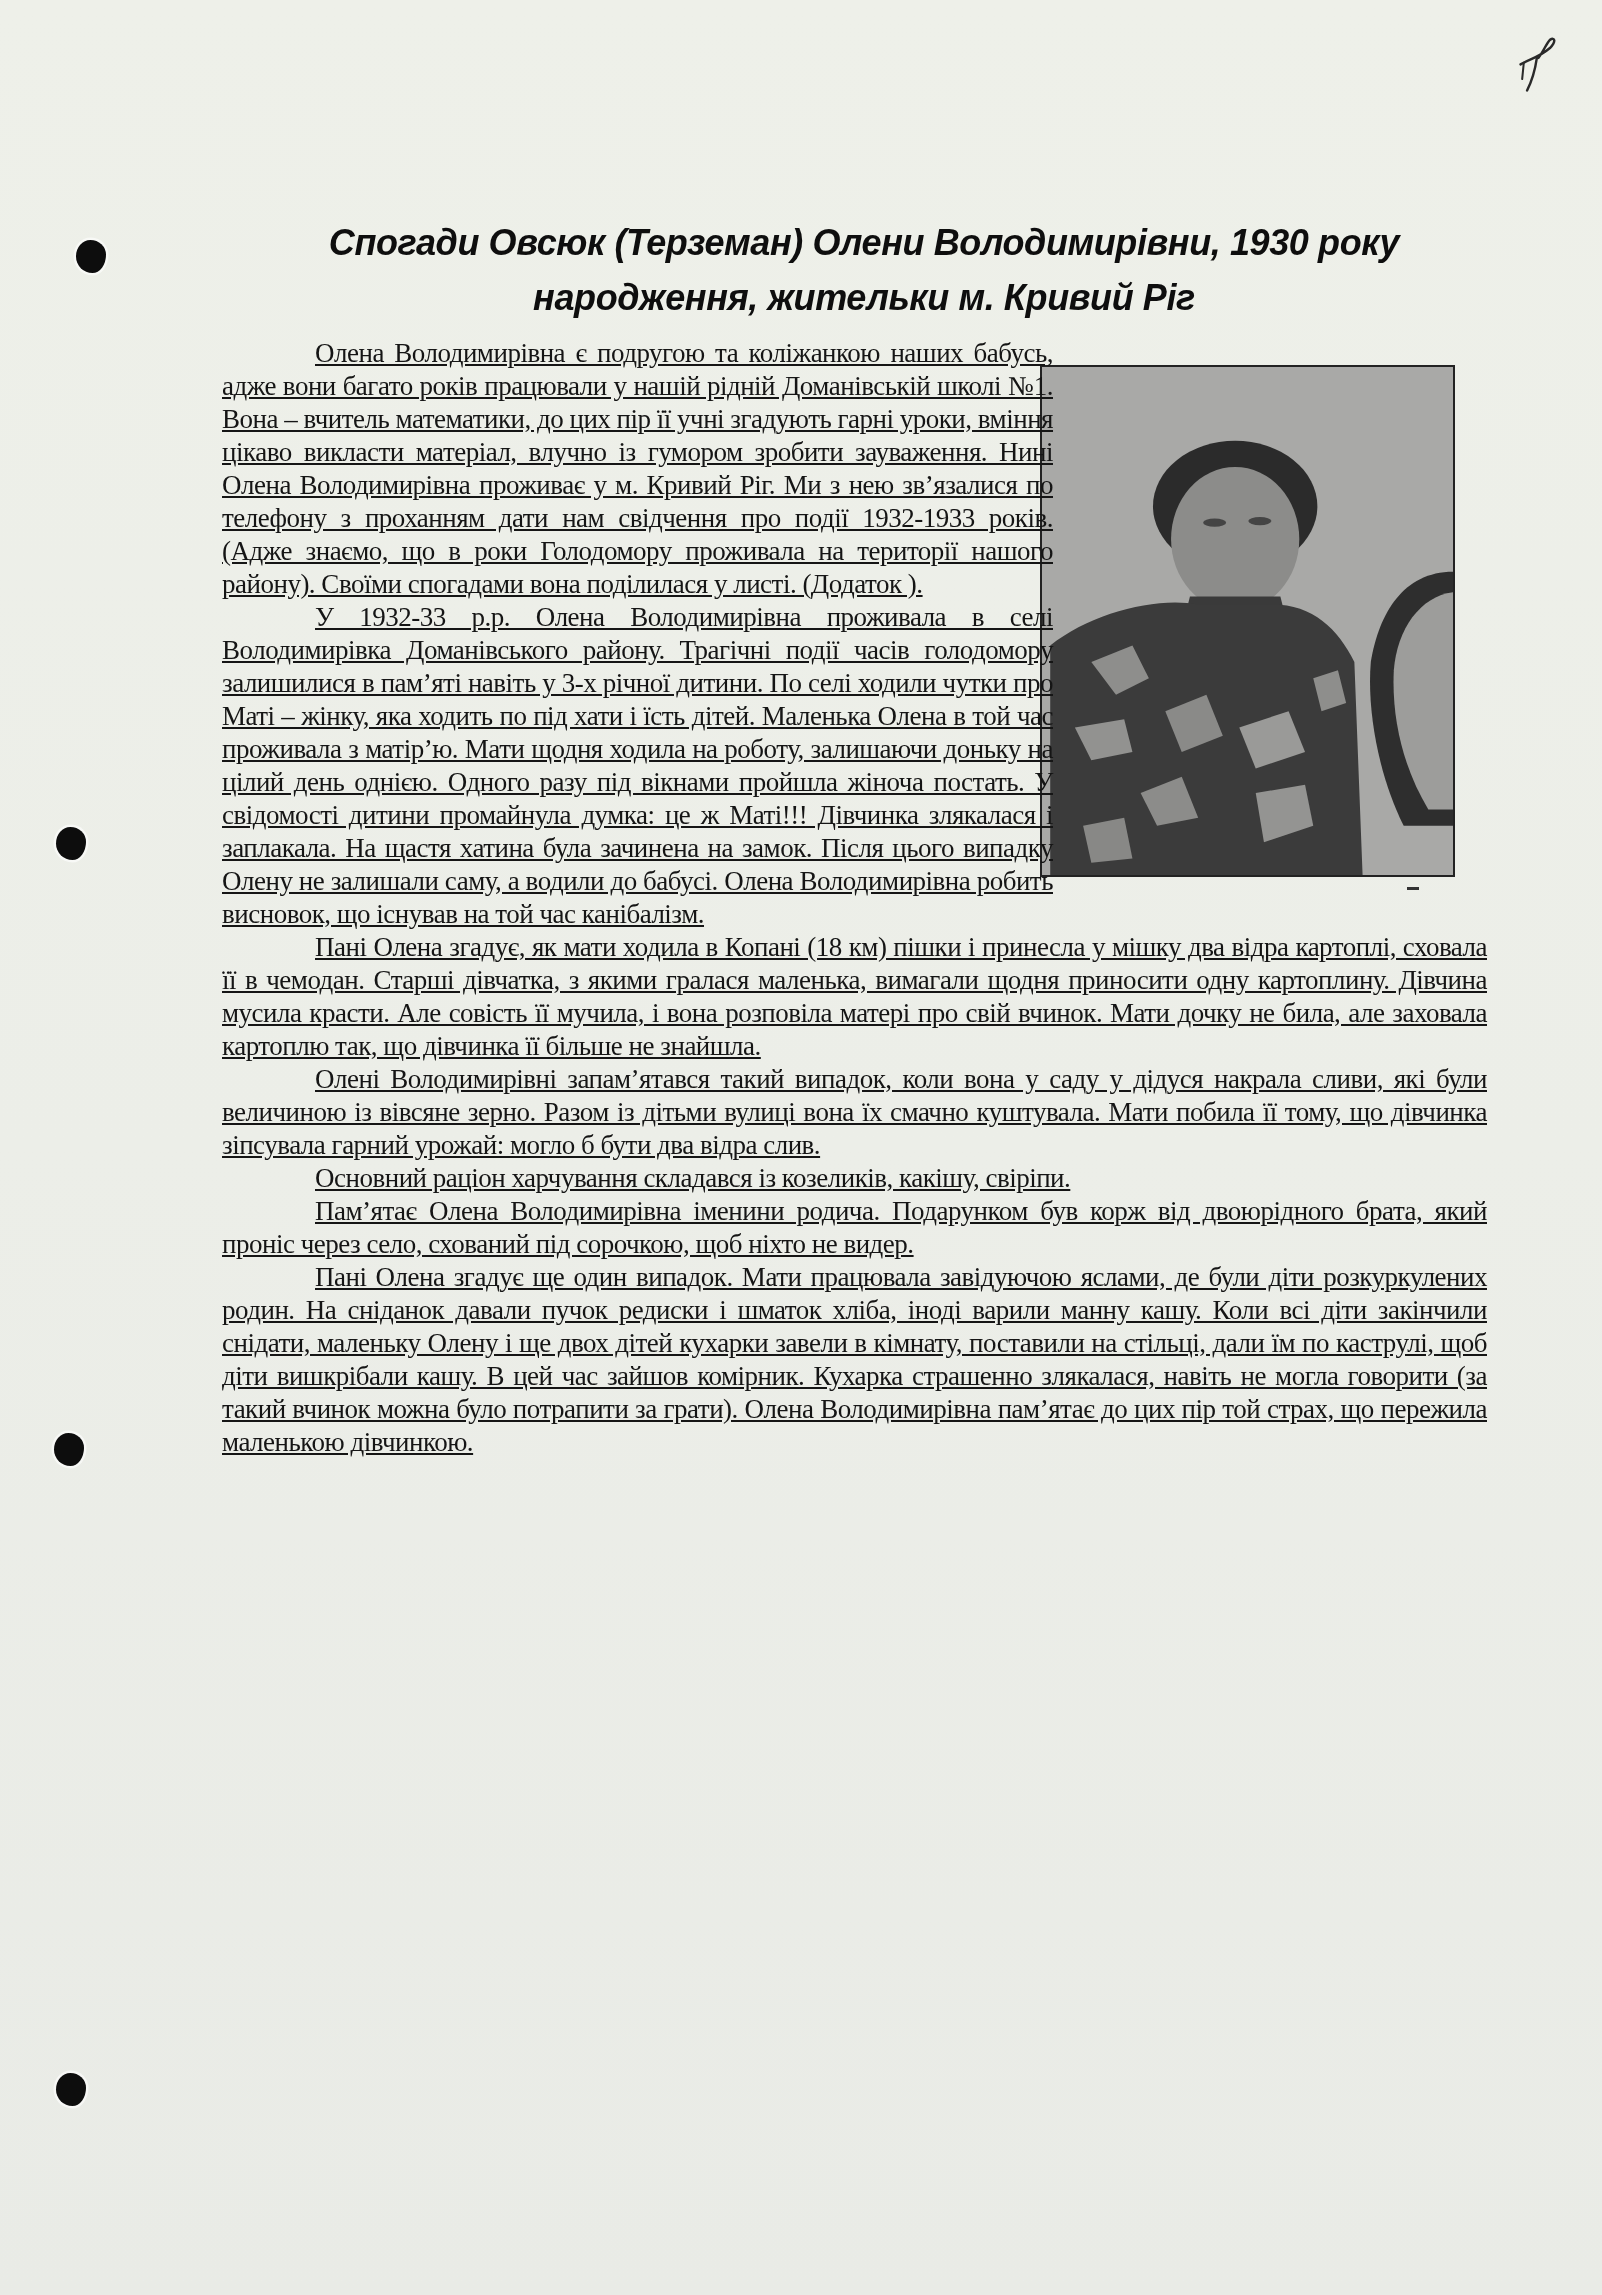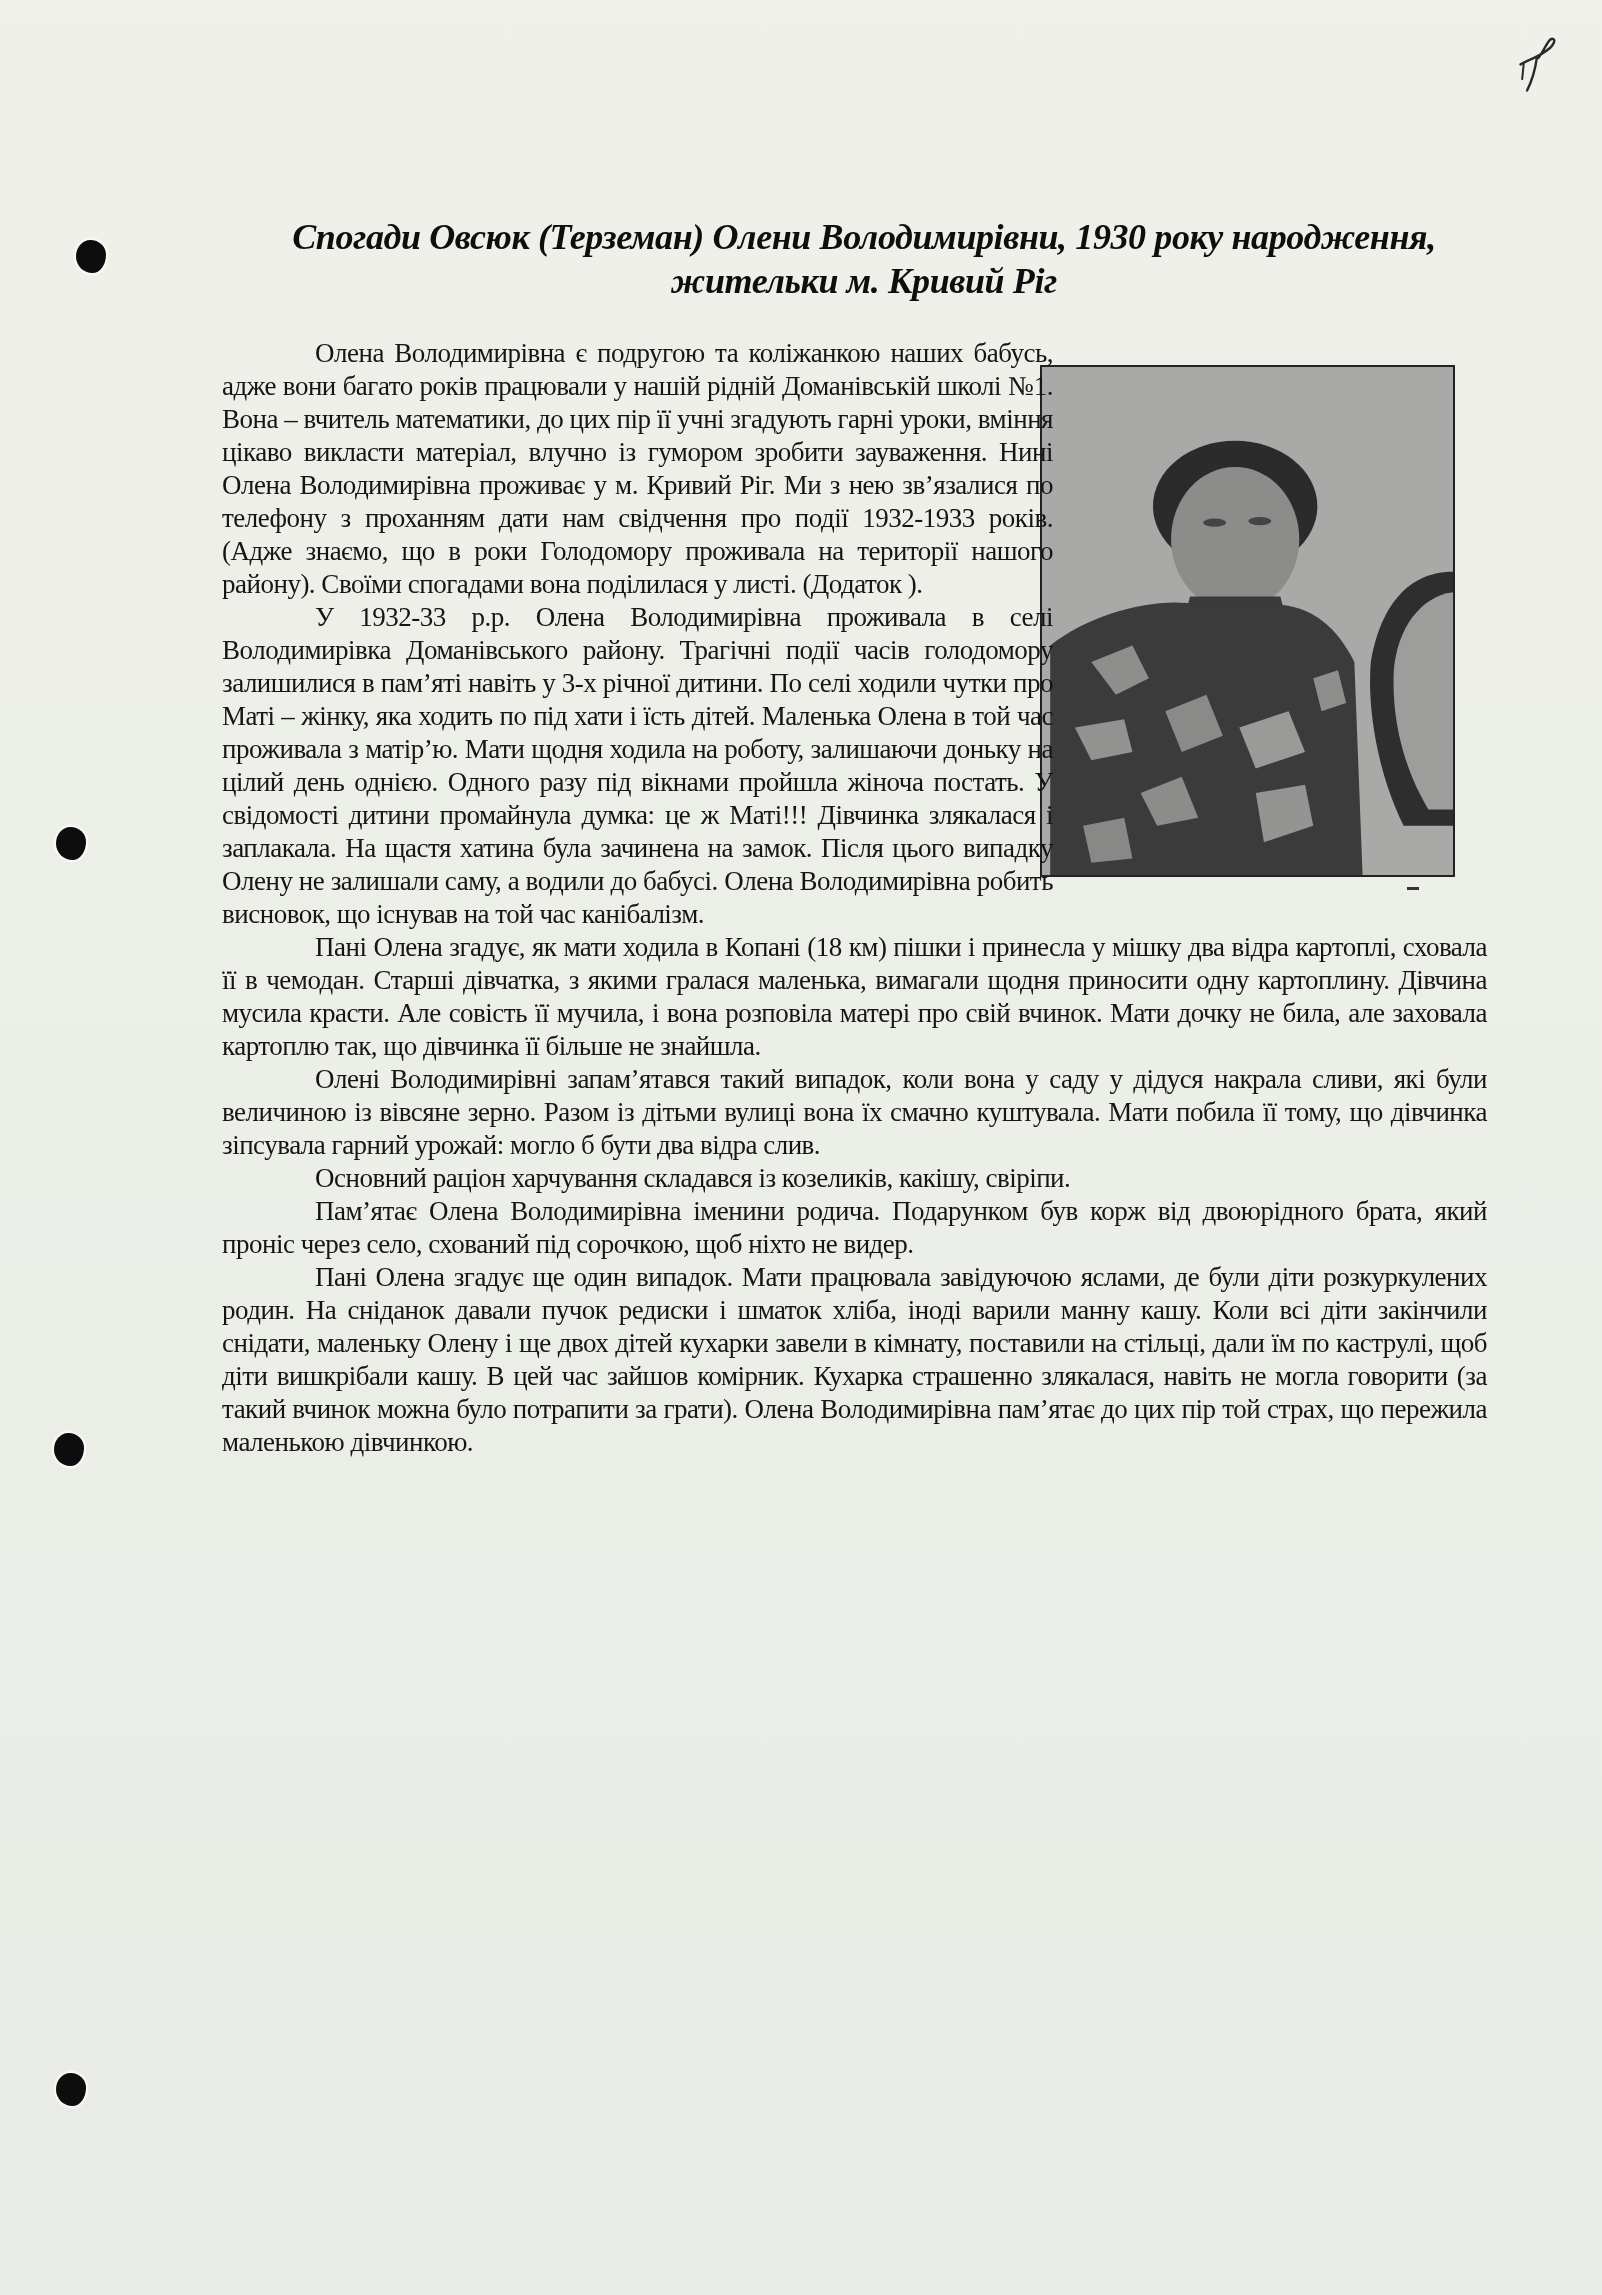--- a/index.html
+++ b/index.html
@@ -35,11 +35,11 @@
       left: 247px; top: 191px;
       width: 1234px;
       text-align: center;
-      font-family: Liberation Serif, serif;
+      font-family: Liberation Sans, sans-serif;
       font-weight: bold;
       font-style: italic;
       font-size: 36px;
-      line-height: 44px;
+      line-height: 55px;
       letter-spacing: -0.4px;
       color: #0e0e0e;
     }

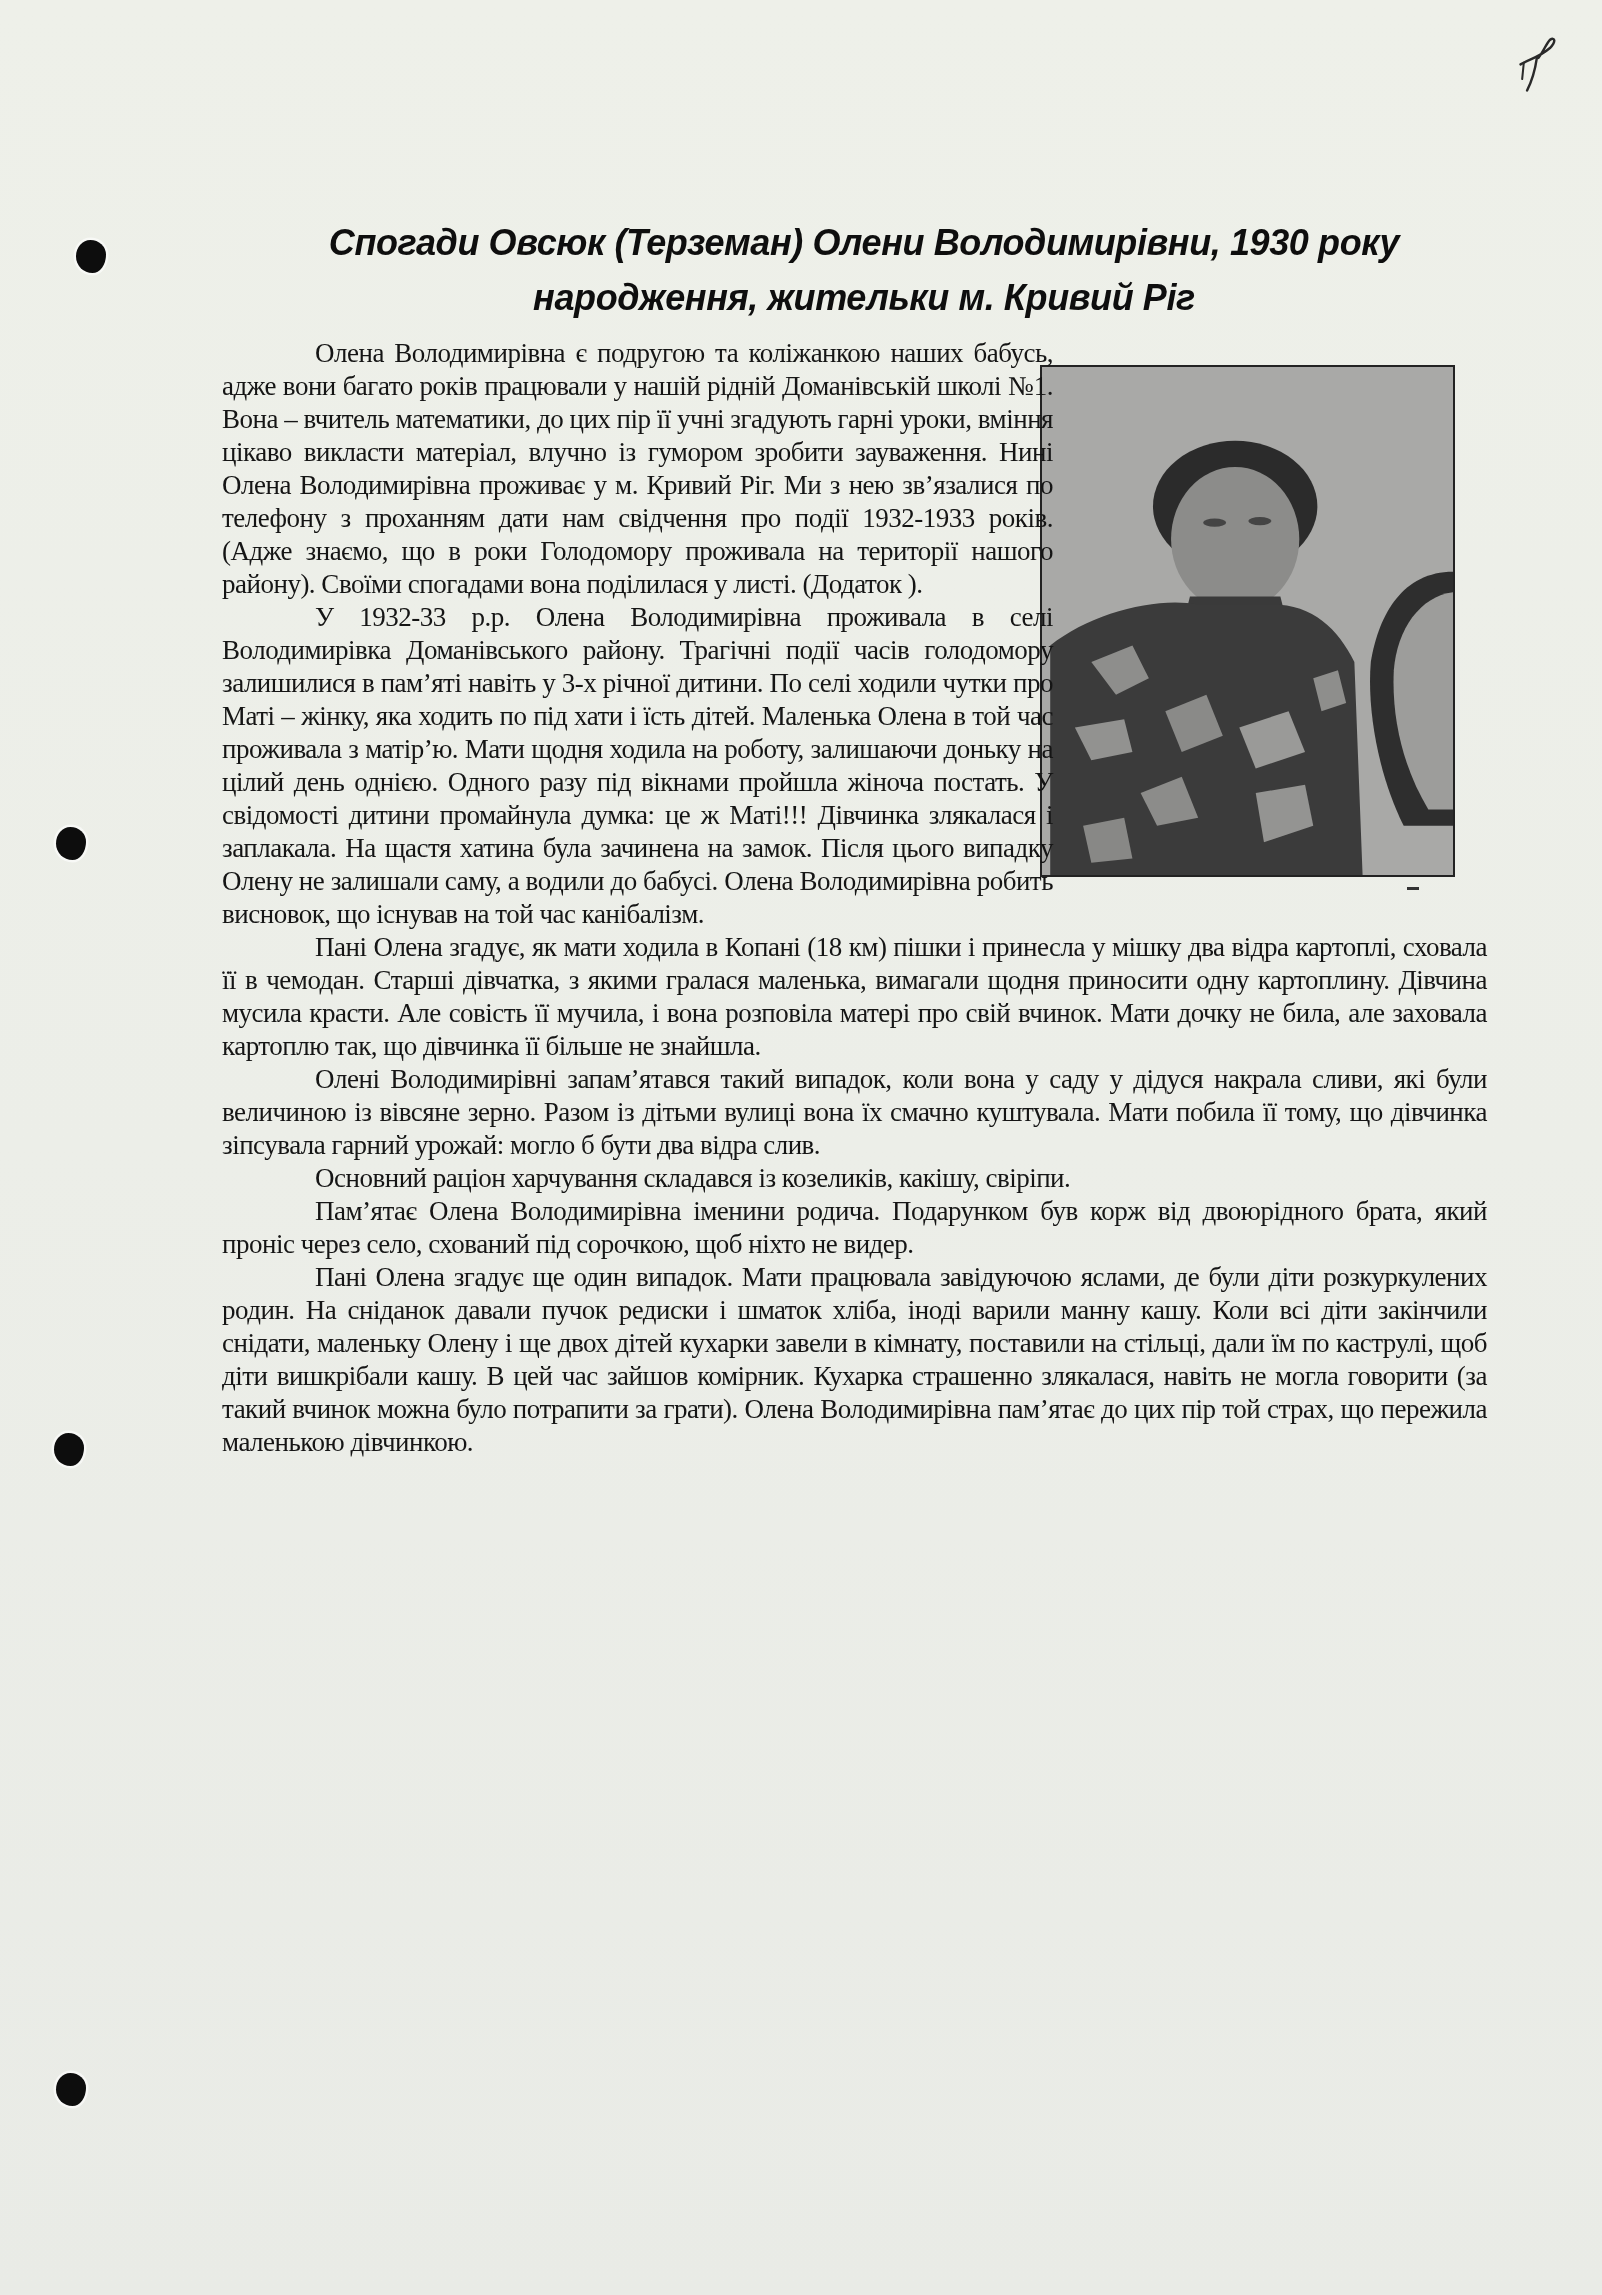--- a/index.html
+++ b/index.html
@@ -70,6 +70,7 @@
       letter-spacing: -0.5px;
       word-spacing: 0px;
       color: #151515;
+      text-decoration: underline;
     }
     .body-text p {
       margin: 0;

